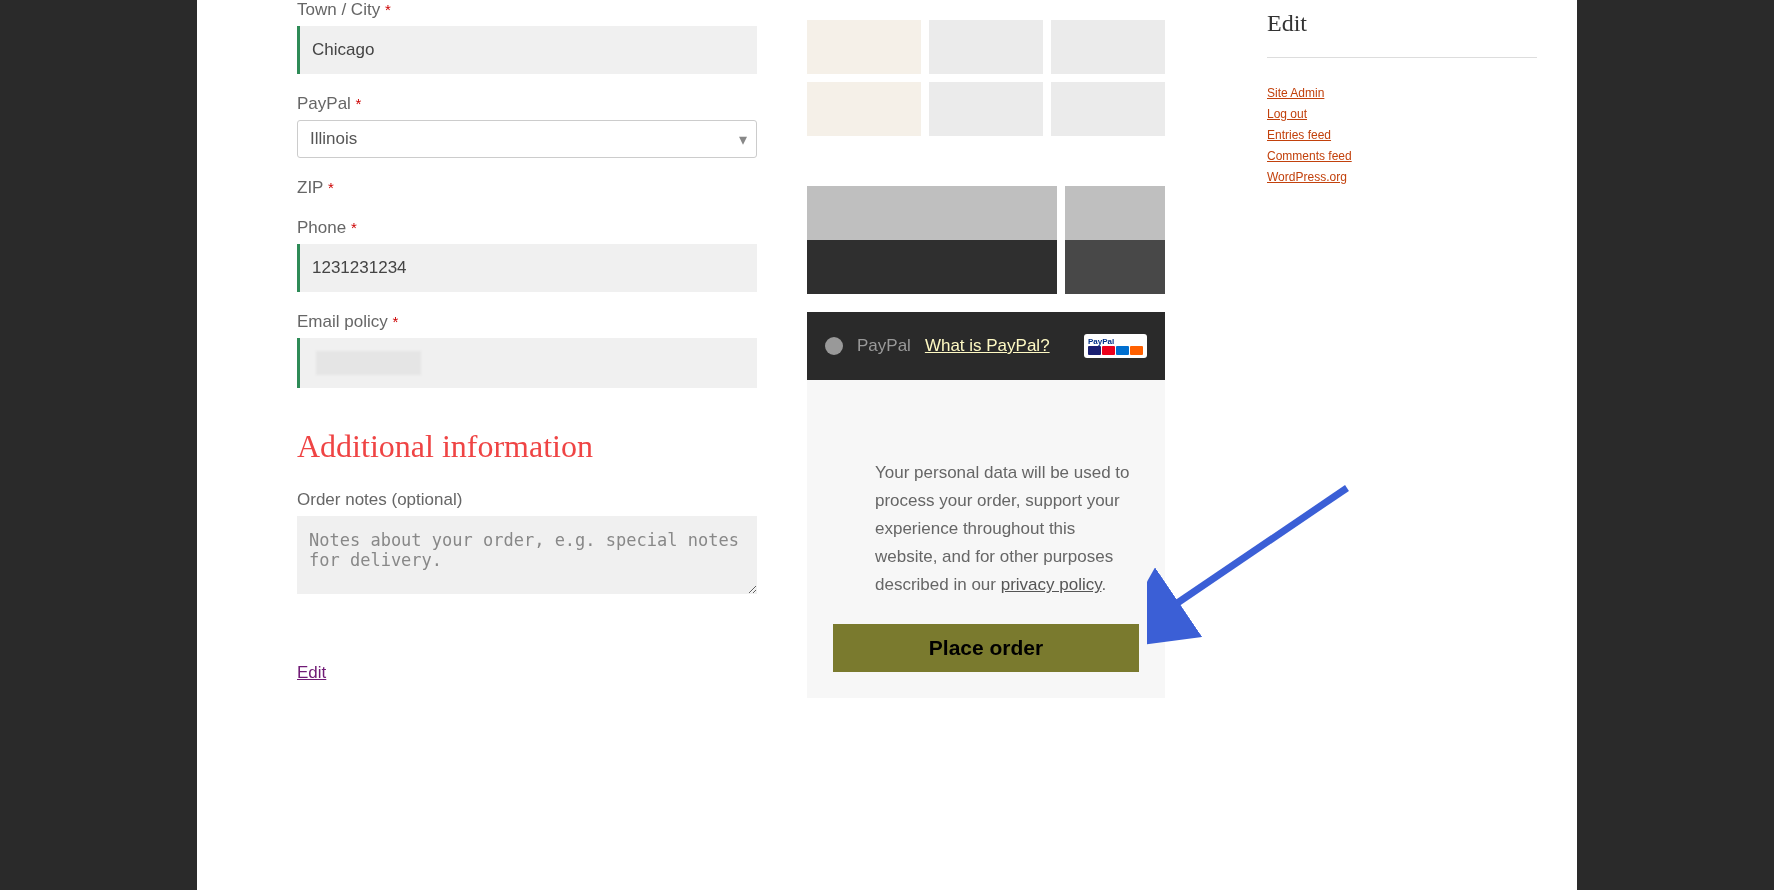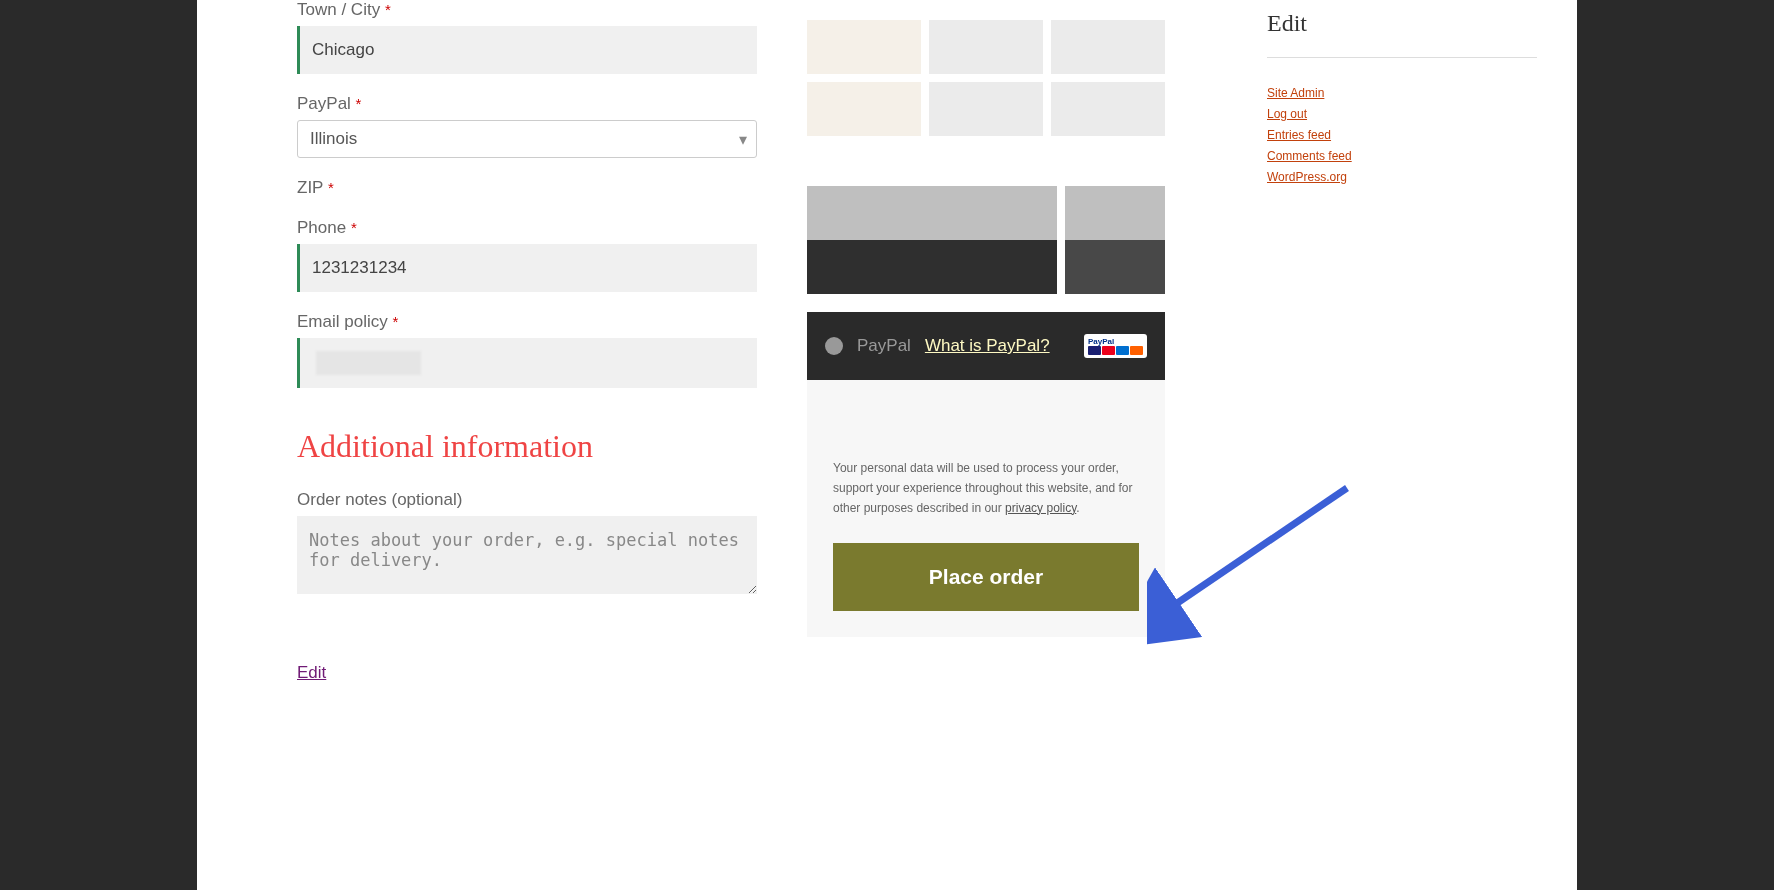--- a/index.html
+++ b/index.html
@@ -186,10 +186,11 @@
     }
     .privacy-text {
       color: #666;
-      font-size: 12px;
+      font-size: 17px;
       line-height: 1.65;
       margin-bottom: 25px;
       margin-top: 55px;
+      margin-left: 42px;
     }
     .privacy-link {
       color: #555;

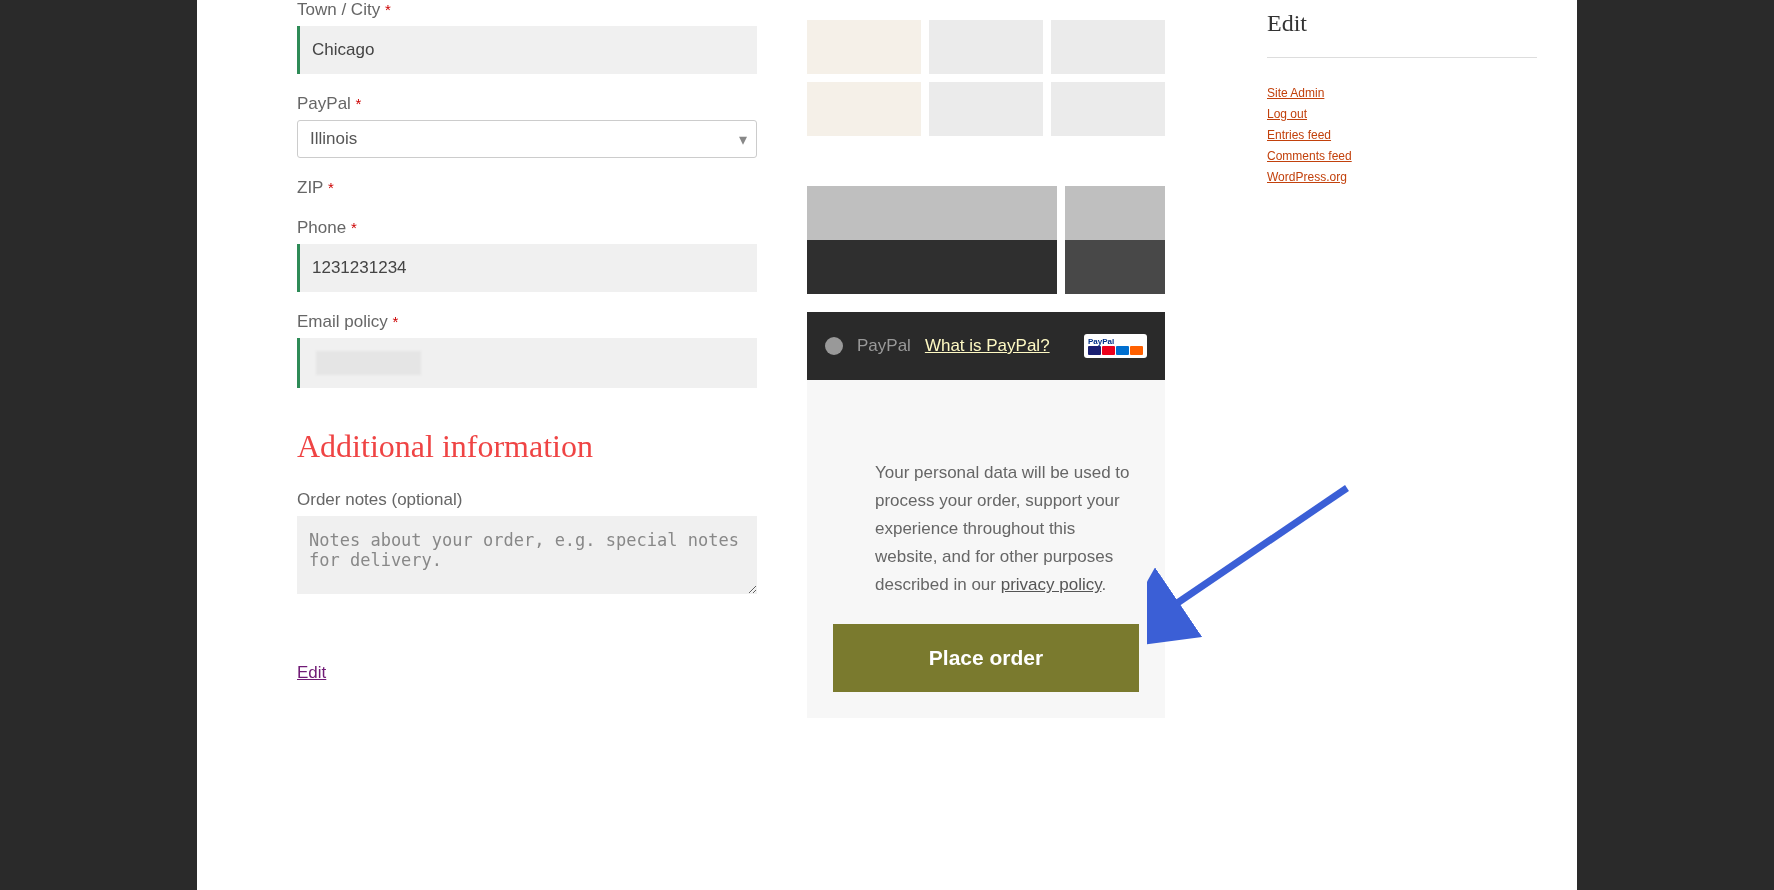--- a/index.html
+++ b/index.html
@@ -198,9 +198,9 @@
     }
     .place-order-btn {
       width: 100%;
-      padding: 22px;
+      padding: 12px;
       background: #7a7a2e;
-      color: #ffffff;
+      color: #000000;
       border: none;
       font-size: 21px;
       font-weight: bold;

